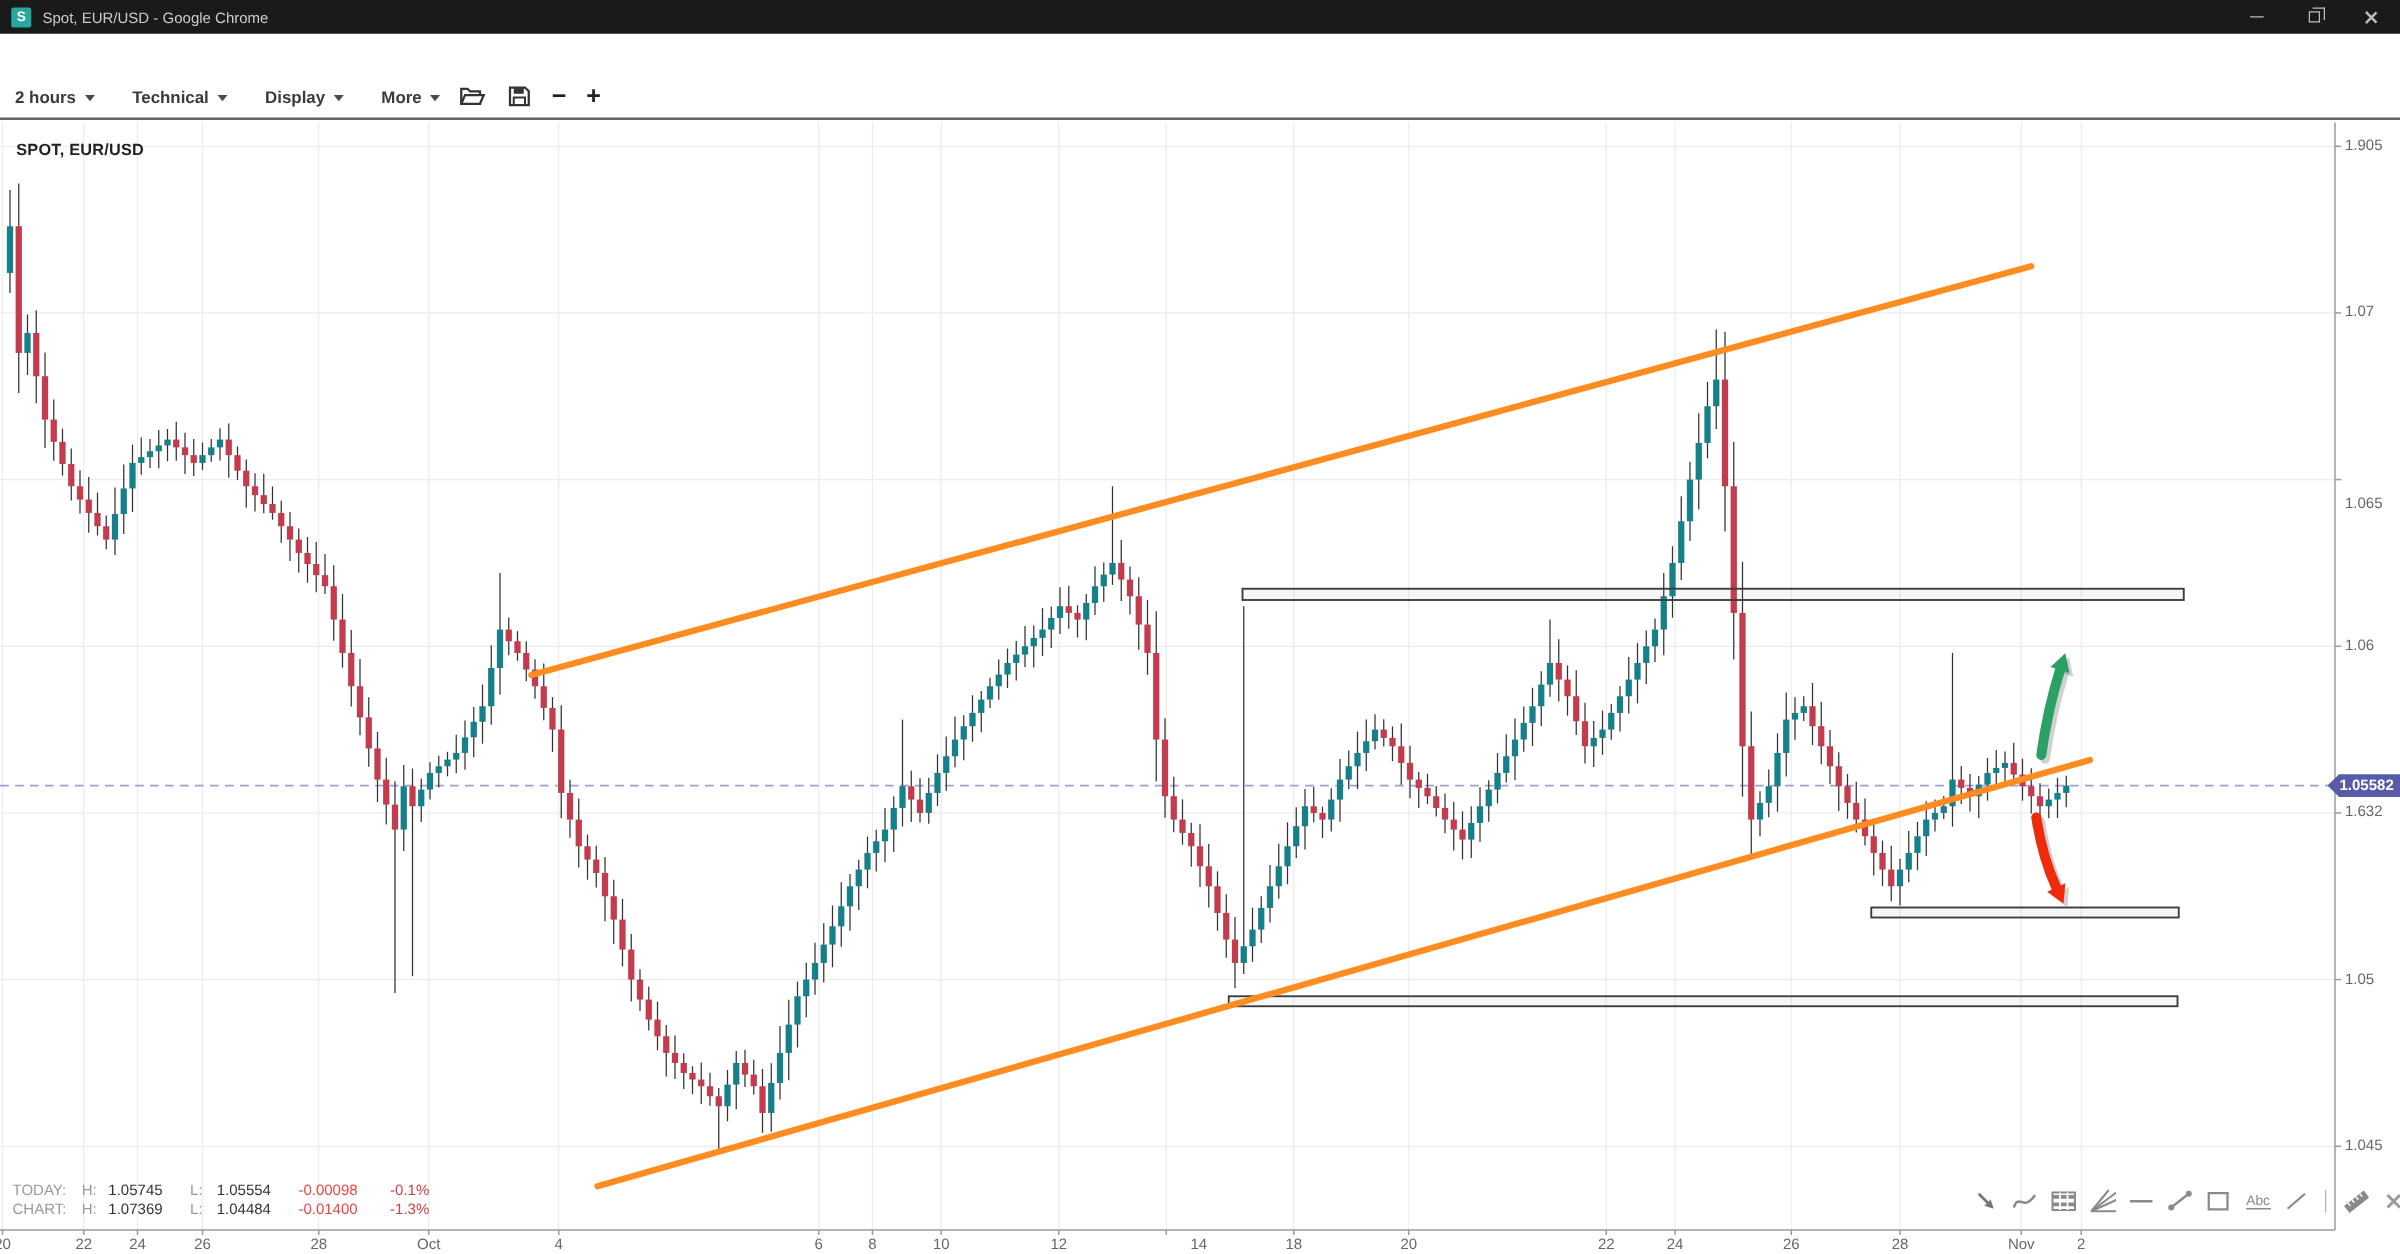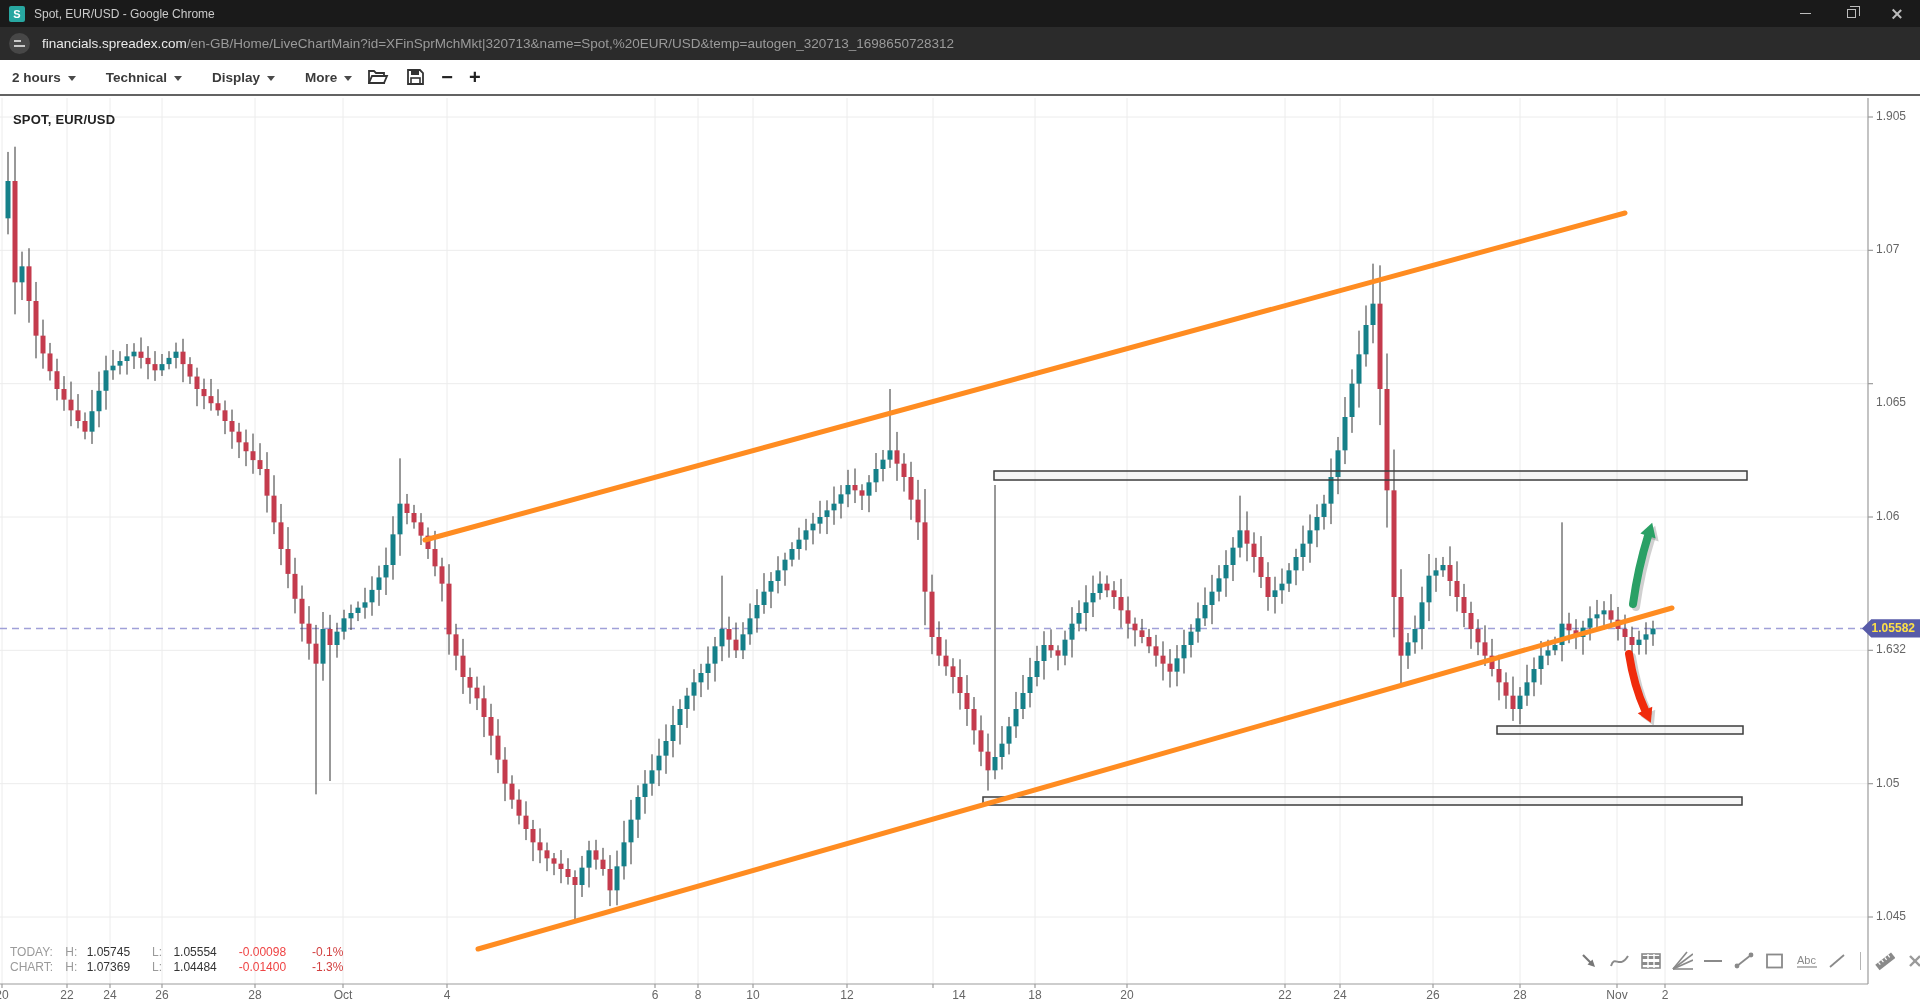--- a/index.html
+++ b/index.html
@@ -790,12 +790,6 @@
     <div class="tb-zoom">+</div>
   </div>
 
-  <div id="urlbar">
-    <div id="site-info"></div>
-    <div id="url-text">
-      <span id="url-host">financials.spreadex.com</span><span id="url-path">/en-GB/Home/LiveChartMain?id=XFinSprMchMkt|320713&amp;name=Spot,%20EUR/USD&amp;temp=autogen_320713_1698650728312</span>
-    </div>
-  </div>
 
   <div id="titlebar">
     <div id="favicon">S</div>

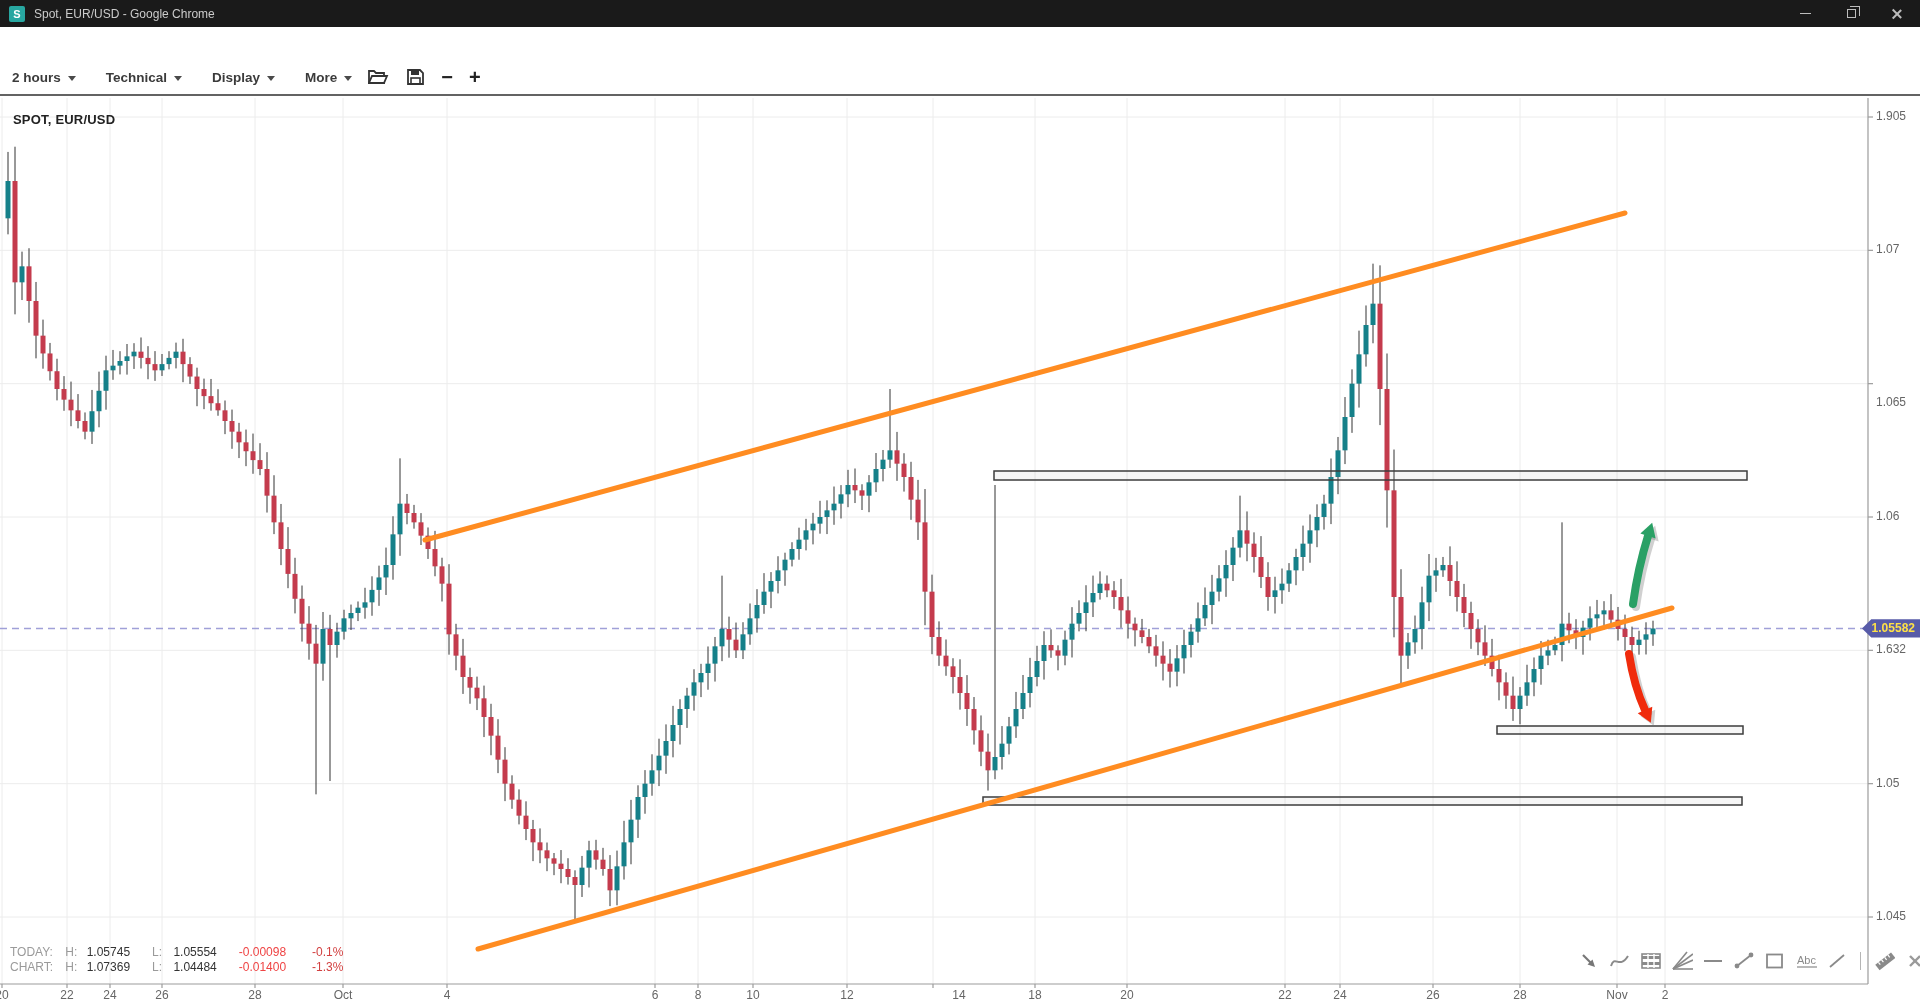--- a/index.html
+++ b/index.html
@@ -55,7 +55,7 @@
   #price-badge { position:absolute; left:1862px; top:619px; width:58px; height:19px;
                  background:#575ba8; z-index:6; display:flex; align-items:center; justify-content:flex-end;
                  padding-right:5px; clip-path:polygon(0 50%, 16% 2%, 100% 2%, 100% 98%, 16% 98%);
-                 color:#fde047; font-size:12px; font-weight:bold; }
+                 color:#ffffff; font-size:12px; font-weight:bold; }
 
   
   #stats { position:absolute; left:10px; top:945px; z-index:5; font-size:12px; line-height:15px; }

